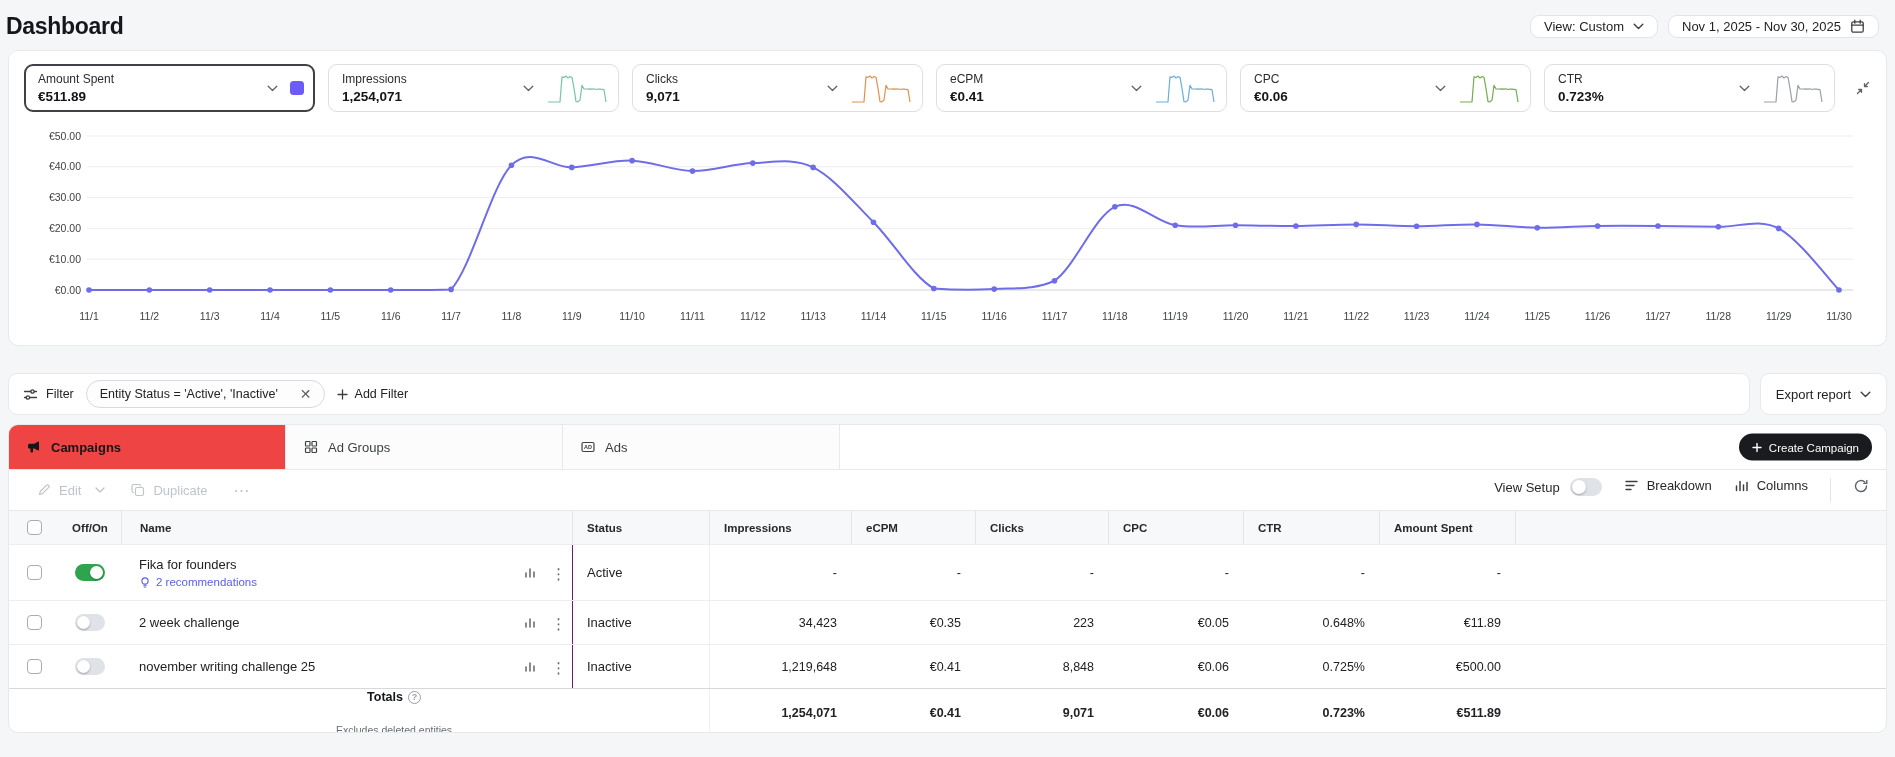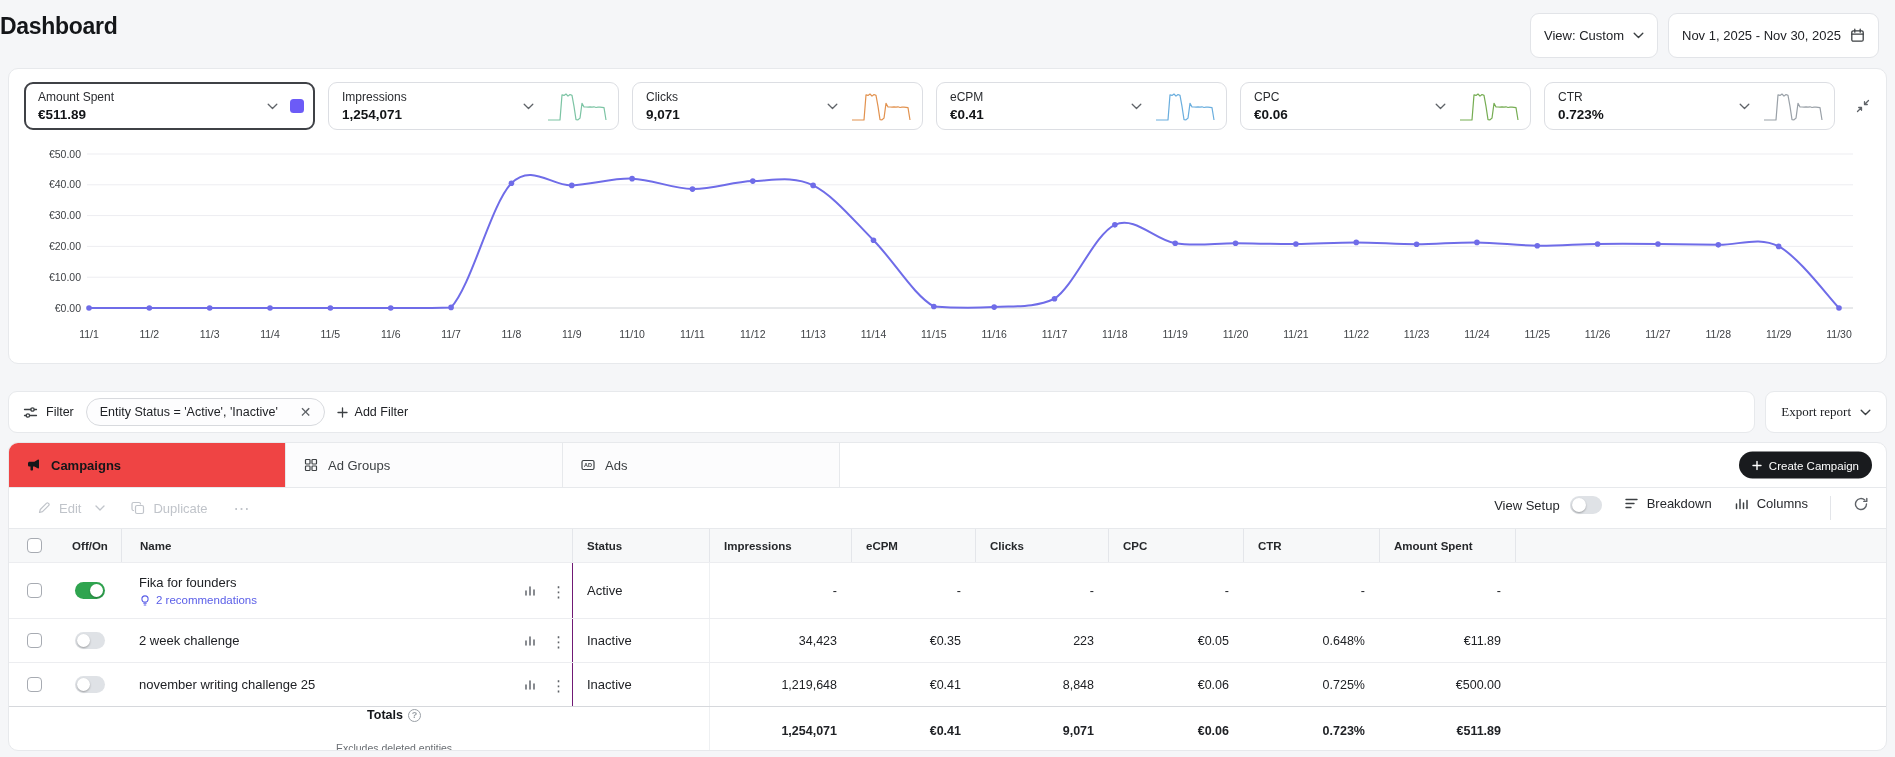--- a/index.html
+++ b/index.html
@@ -13,7 +13,7 @@
   .ic { display:block; flex:none; }
 
   
-  .topbar { display:flex; justify-content:space-between; align-items:flex-start; padding:13px 16px 10px 0; }
+  .topbar { display:flex; justify-content:space-between; align-items:center; padding:13px 16px 10px 6px; }
   .topbar h1 { font-size:23px; font-weight:bold; letter-spacing:-.3px; color:#141619; }
   .topbar-right { display:flex; gap:10px; }
   .pill {

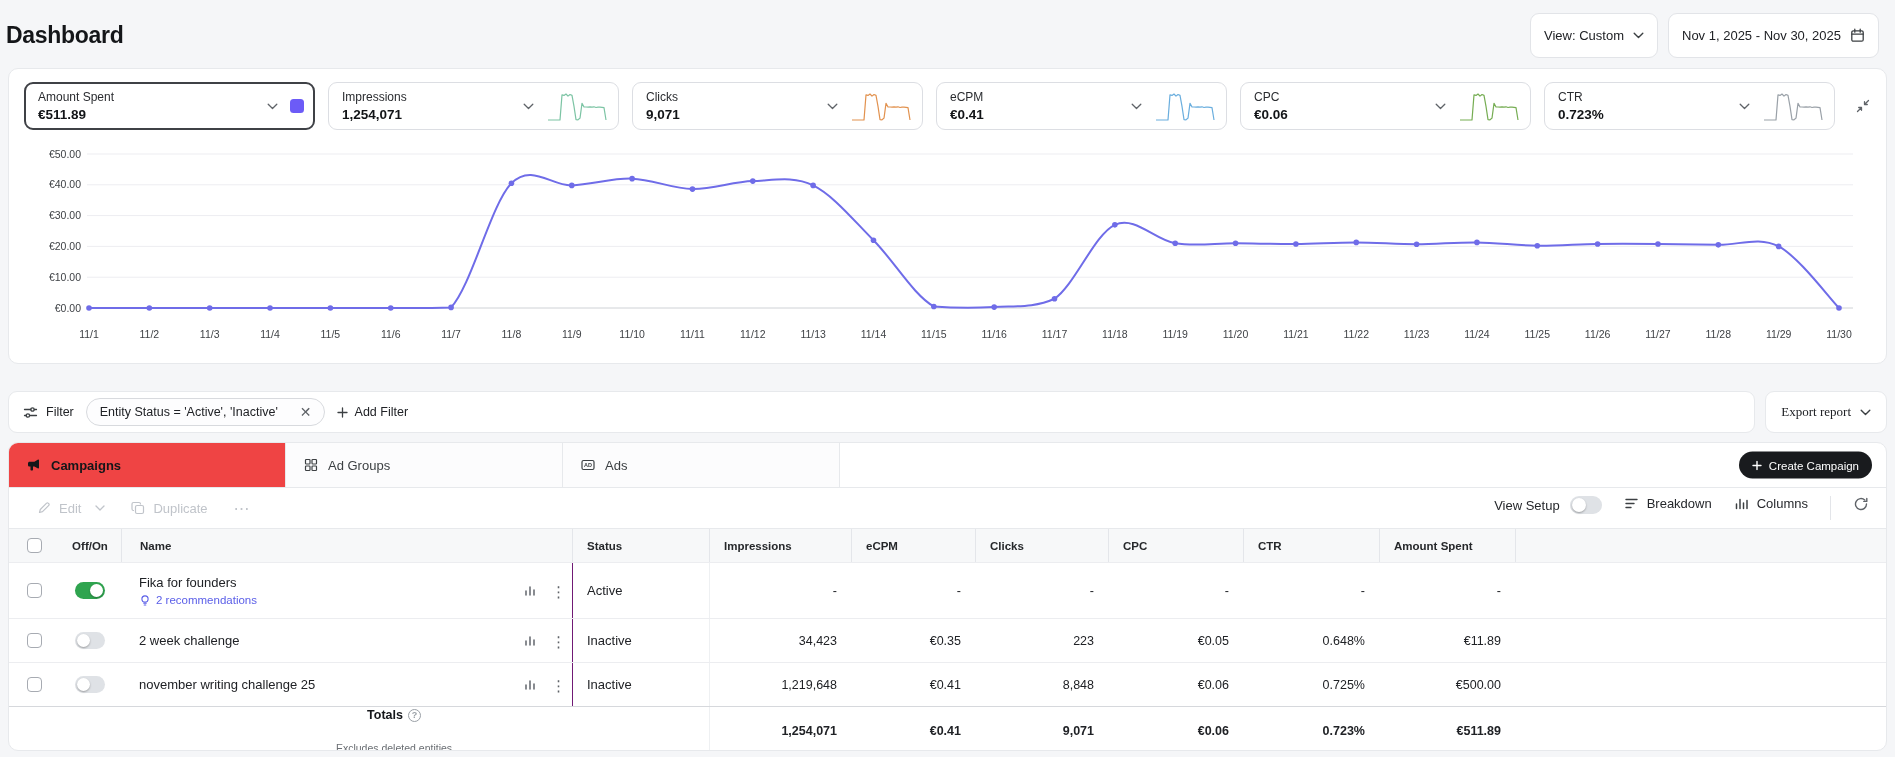--- a/index.html
+++ b/index.html
@@ -17,7 +17,7 @@
   .topbar h1 { font-size:23px; font-weight:bold; letter-spacing:-.3px; color:#141619; }
   .topbar-right { display:flex; gap:10px; }
   .pill {
-    display:flex; align-items:center; gap:9px; height:45px; padding:0 13px;
+    display:flex; align-items:center; gap:9px; height:23px; padding:0 13px;
     background:#fff; border:1px solid #e2e4e8; border-radius:9px;
     font-size:13px; color:#202226; font-family:inherit; cursor:pointer;
   }

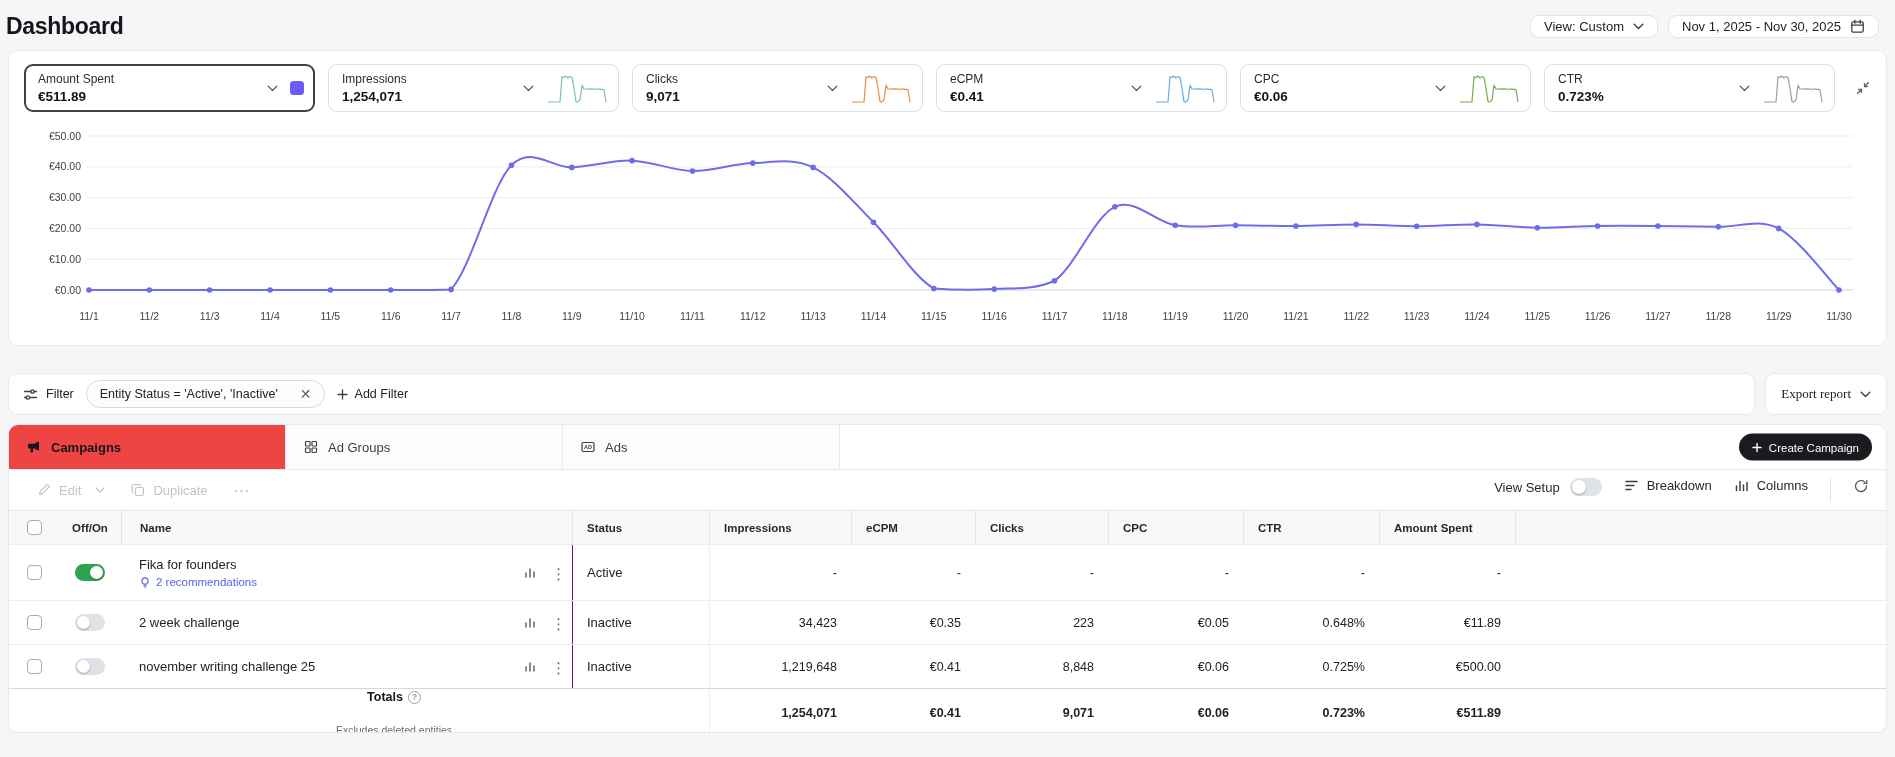--- a/index.html
+++ b/index.html
@@ -53,7 +53,7 @@
   .add-filter { display:flex; align-items:center; gap:7px; background:none; border:none; font-family:inherit; font-size:12.5px; color:#202226; cursor:pointer; }
   .export-btn {
     display:flex; align-items:center; gap:9px; height:42px; padding:0 15px;
-    background:#fff; border:1px solid #e7e9ec; border-radius:9px; font-family:Liberation Serif, serif; font-size:13px; color:#202226; cursor:pointer;
+    background:#fff; border:1px solid #e7e9ec; border-radius:9px; font-family:Liberation Sans, sans-serif; font-size:13px; color:#202226; cursor:pointer;
   }
 
   

